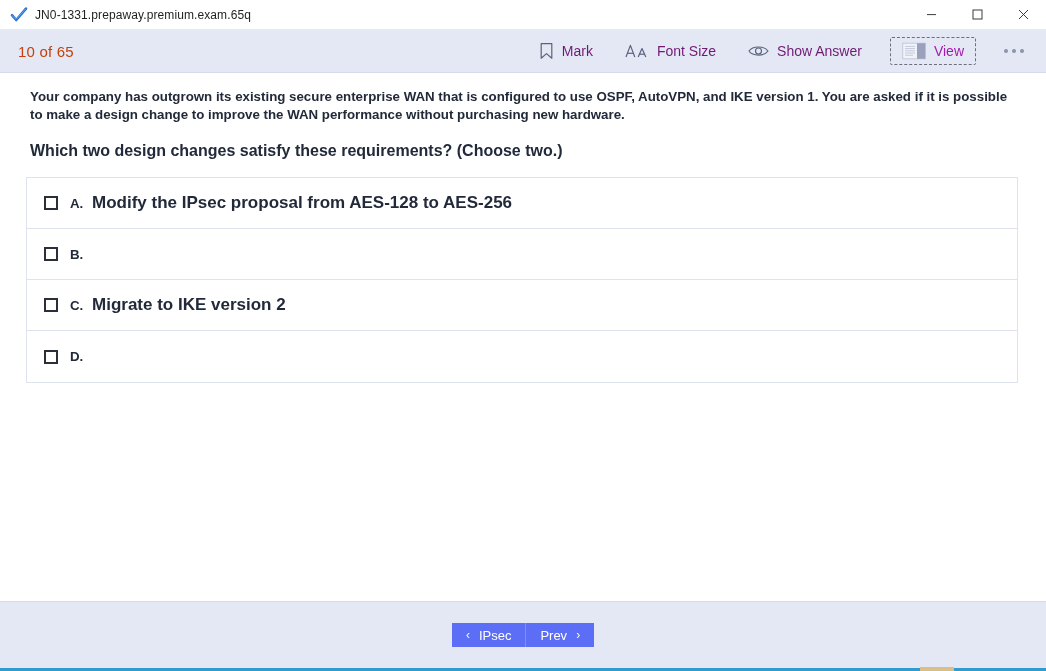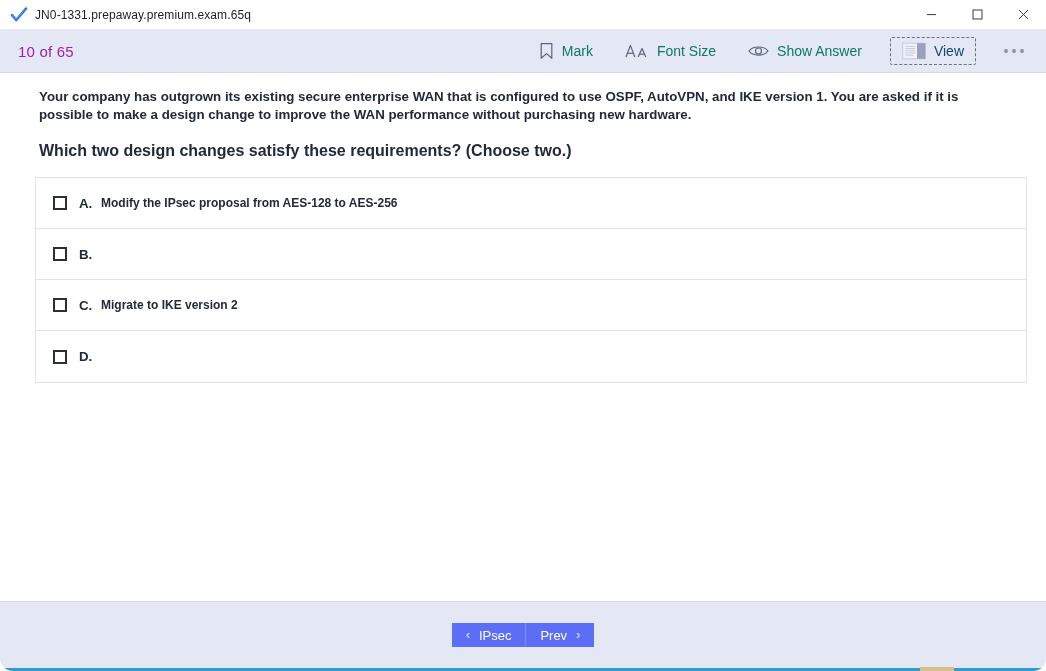--- a/index.html
+++ b/index.html
@@ -18,7 +18,6 @@
     height: 671px;
     background: #ffffff;
     overflow: hidden;
-    border-radius: 13px;
   }
 
   

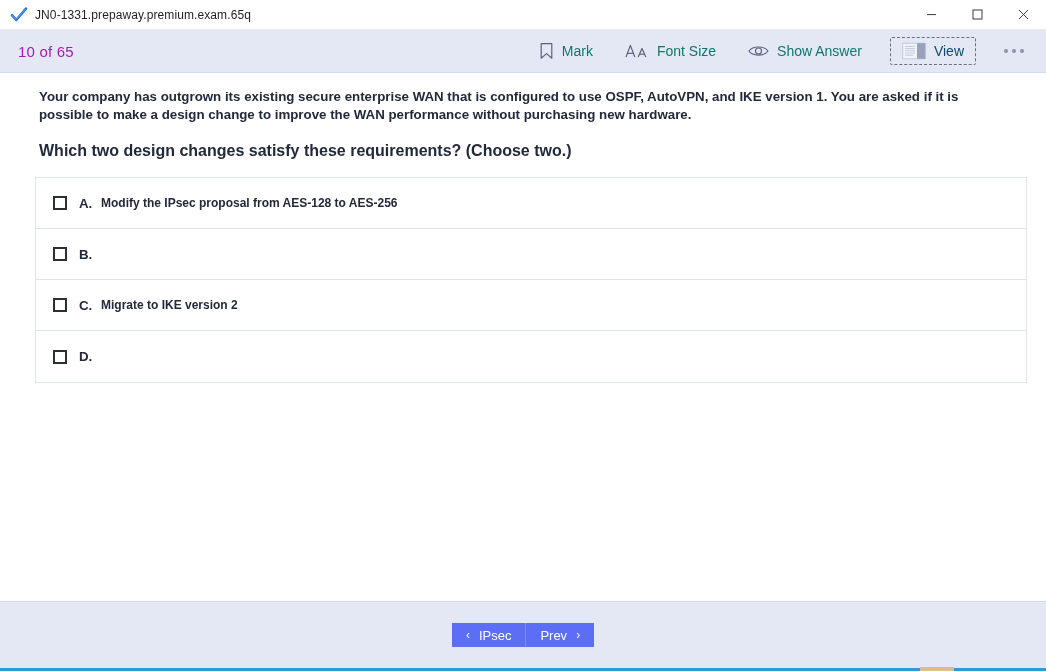--- a/index.html
+++ b/index.html
@@ -124,7 +124,7 @@
   .progress-label {
     margin-left: 18px;
     font-size: 15px;
-    color: #a21caf;
+    color: #c2410c;
     letter-spacing: 0.2px;
   }
   .tools {

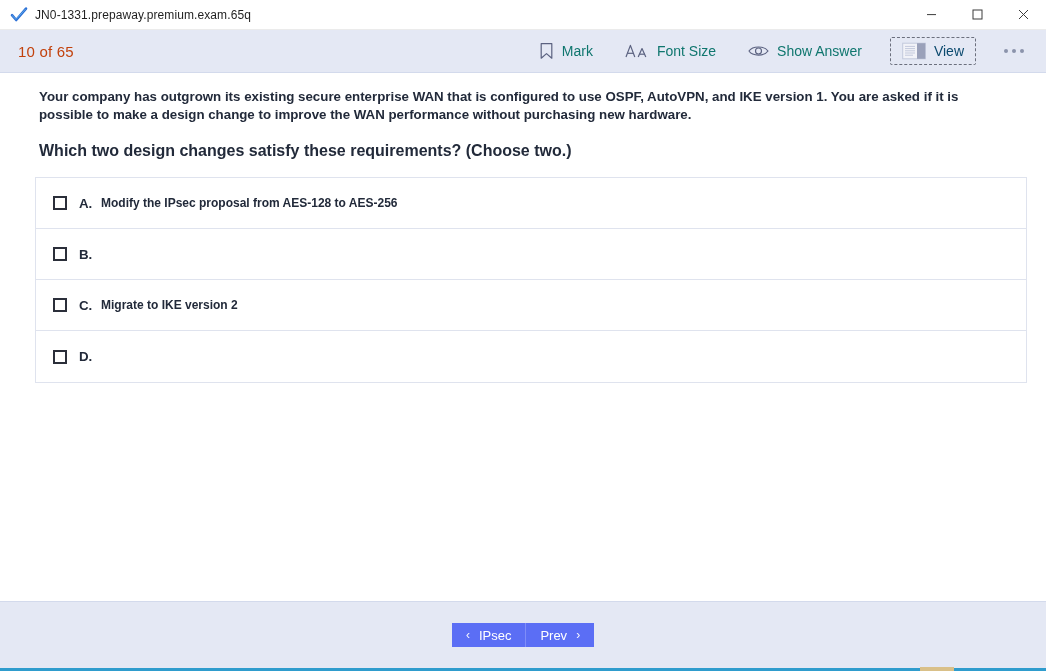--- a/index.html
+++ b/index.html
@@ -140,7 +140,7 @@
     gap: 8px;
     padding: 5px 12px;
     margin: 0 4px;
-    color: #0f766e;
+    color: #701a75;
     font-size: 14px;
     border-radius: 2px;
     white-space: nowrap;

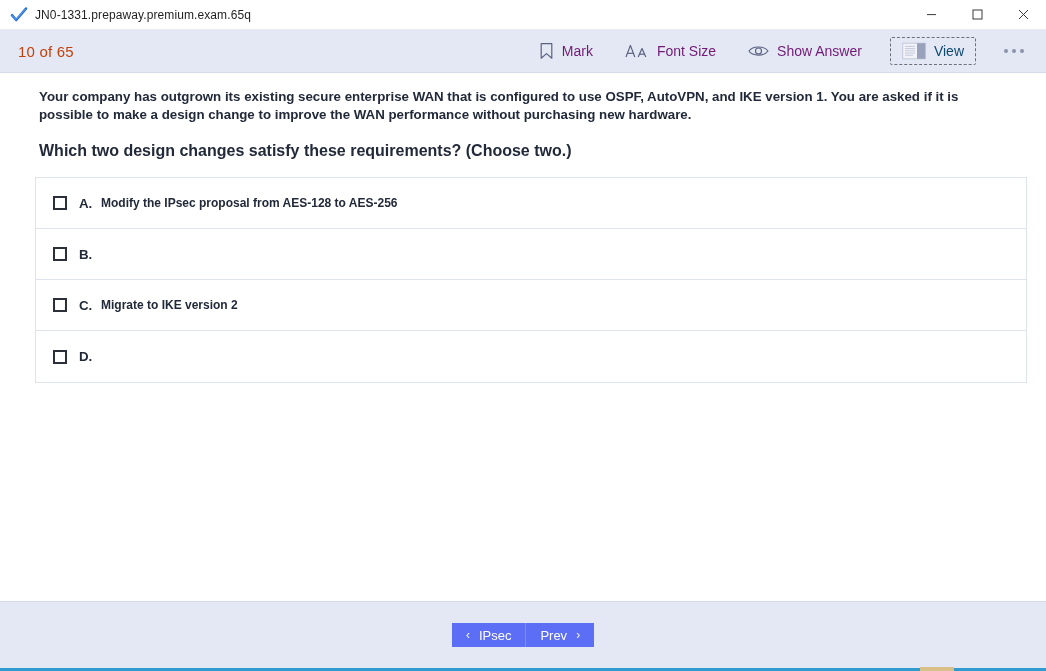--- a/index.html
+++ b/index.html
@@ -147,7 +147,7 @@
   }
   .tool svg { display: block; }
   .tool.disabled {
-    color: #0c4a6e;
+    color: #a21caf;
     border: 1px dashed #6b6f7d;
     padding: 4px 11px;
     margin-left: 12px;

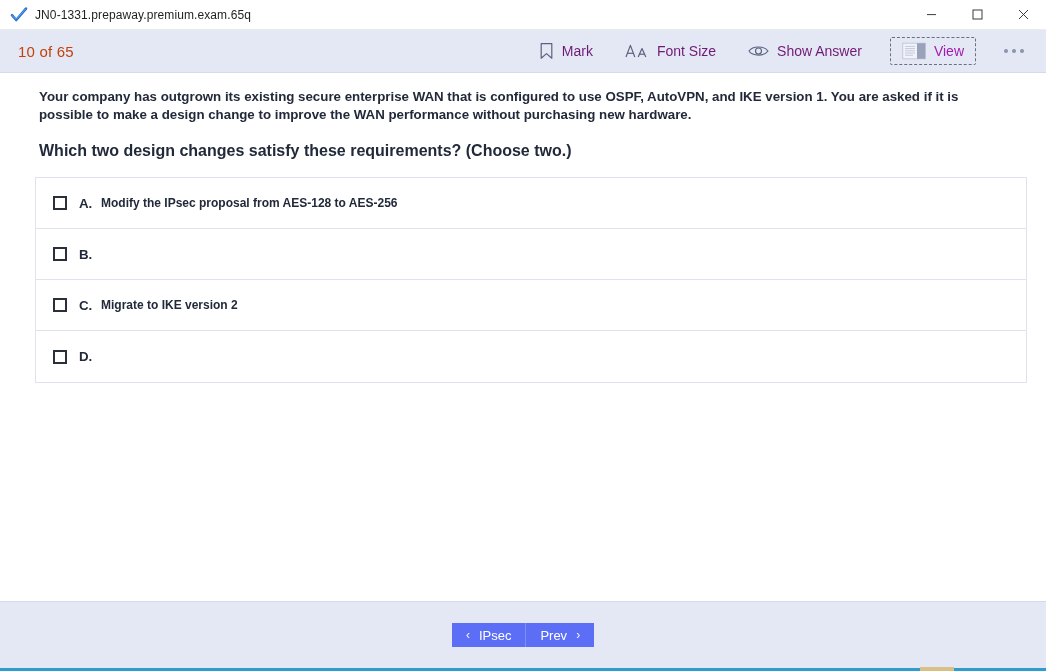--- a/index.html
+++ b/index.html
@@ -175,7 +175,6 @@
     height: 527px;
     background: #ffffff;
     overflow: hidden;
-    padding-left: 9px;
   }
   .stem {
     margin: 14px 30px 0 30px;

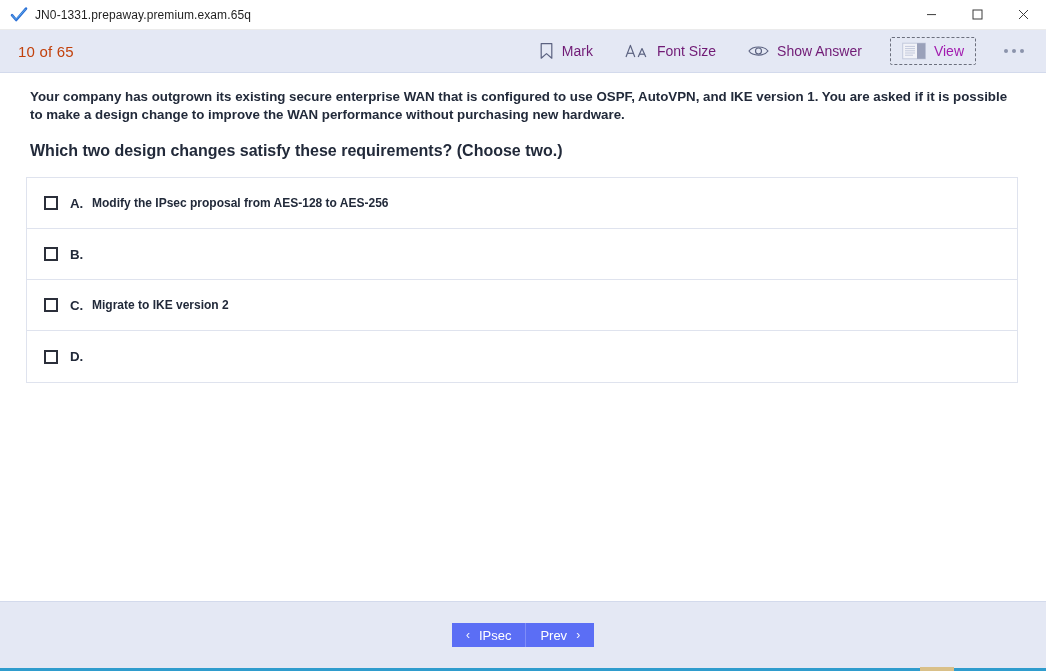--- a/index.html
+++ b/index.html
@@ -223,7 +223,7 @@
     flex: 0 0 auto;
   }
   .opt-text {
-    font-size: 12px;
+    font-size: 17px;
     color: #222a3a;
     font-weight: bold;
   }

